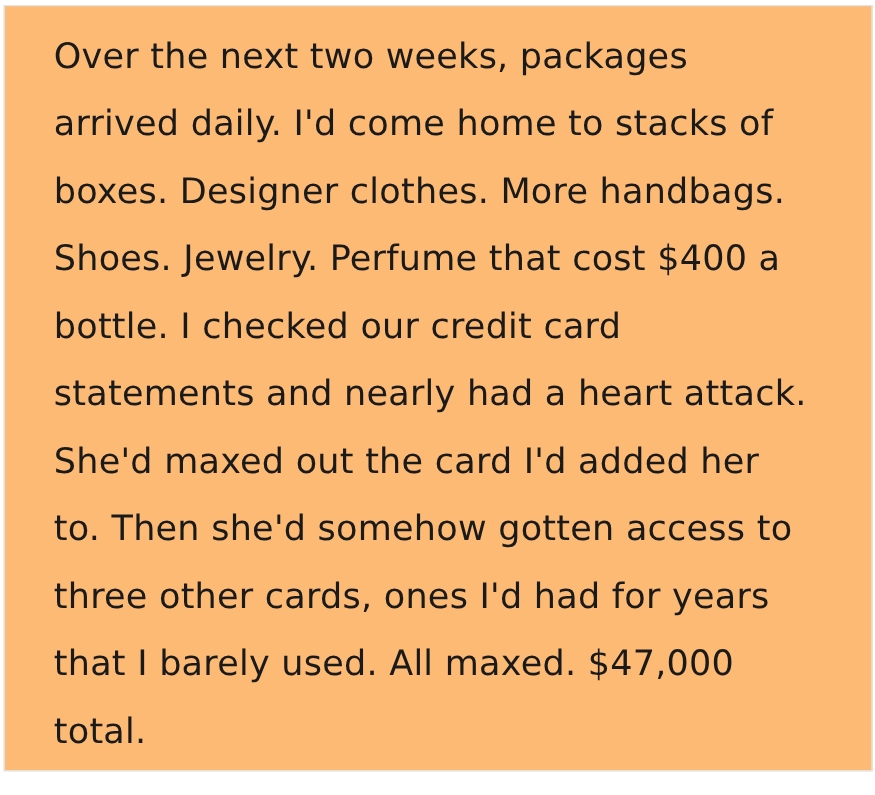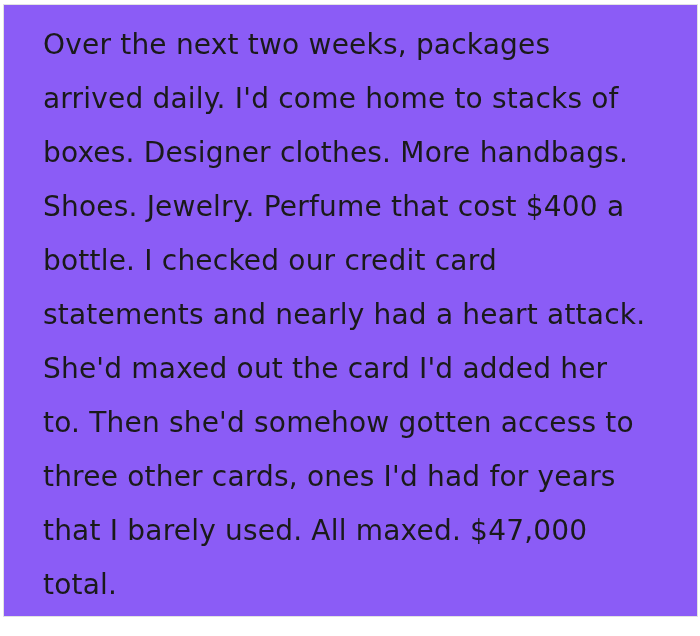--- a/index.html
+++ b/index.html
@@ -27,7 +27,7 @@
     height: 611px;
     margin: 0;
     box-sizing: content-box;
-    background: #8b5cf6;
+    background: #fdba74;
     border: 1px solid #e2e2e2;
   }
   .quote-text {

